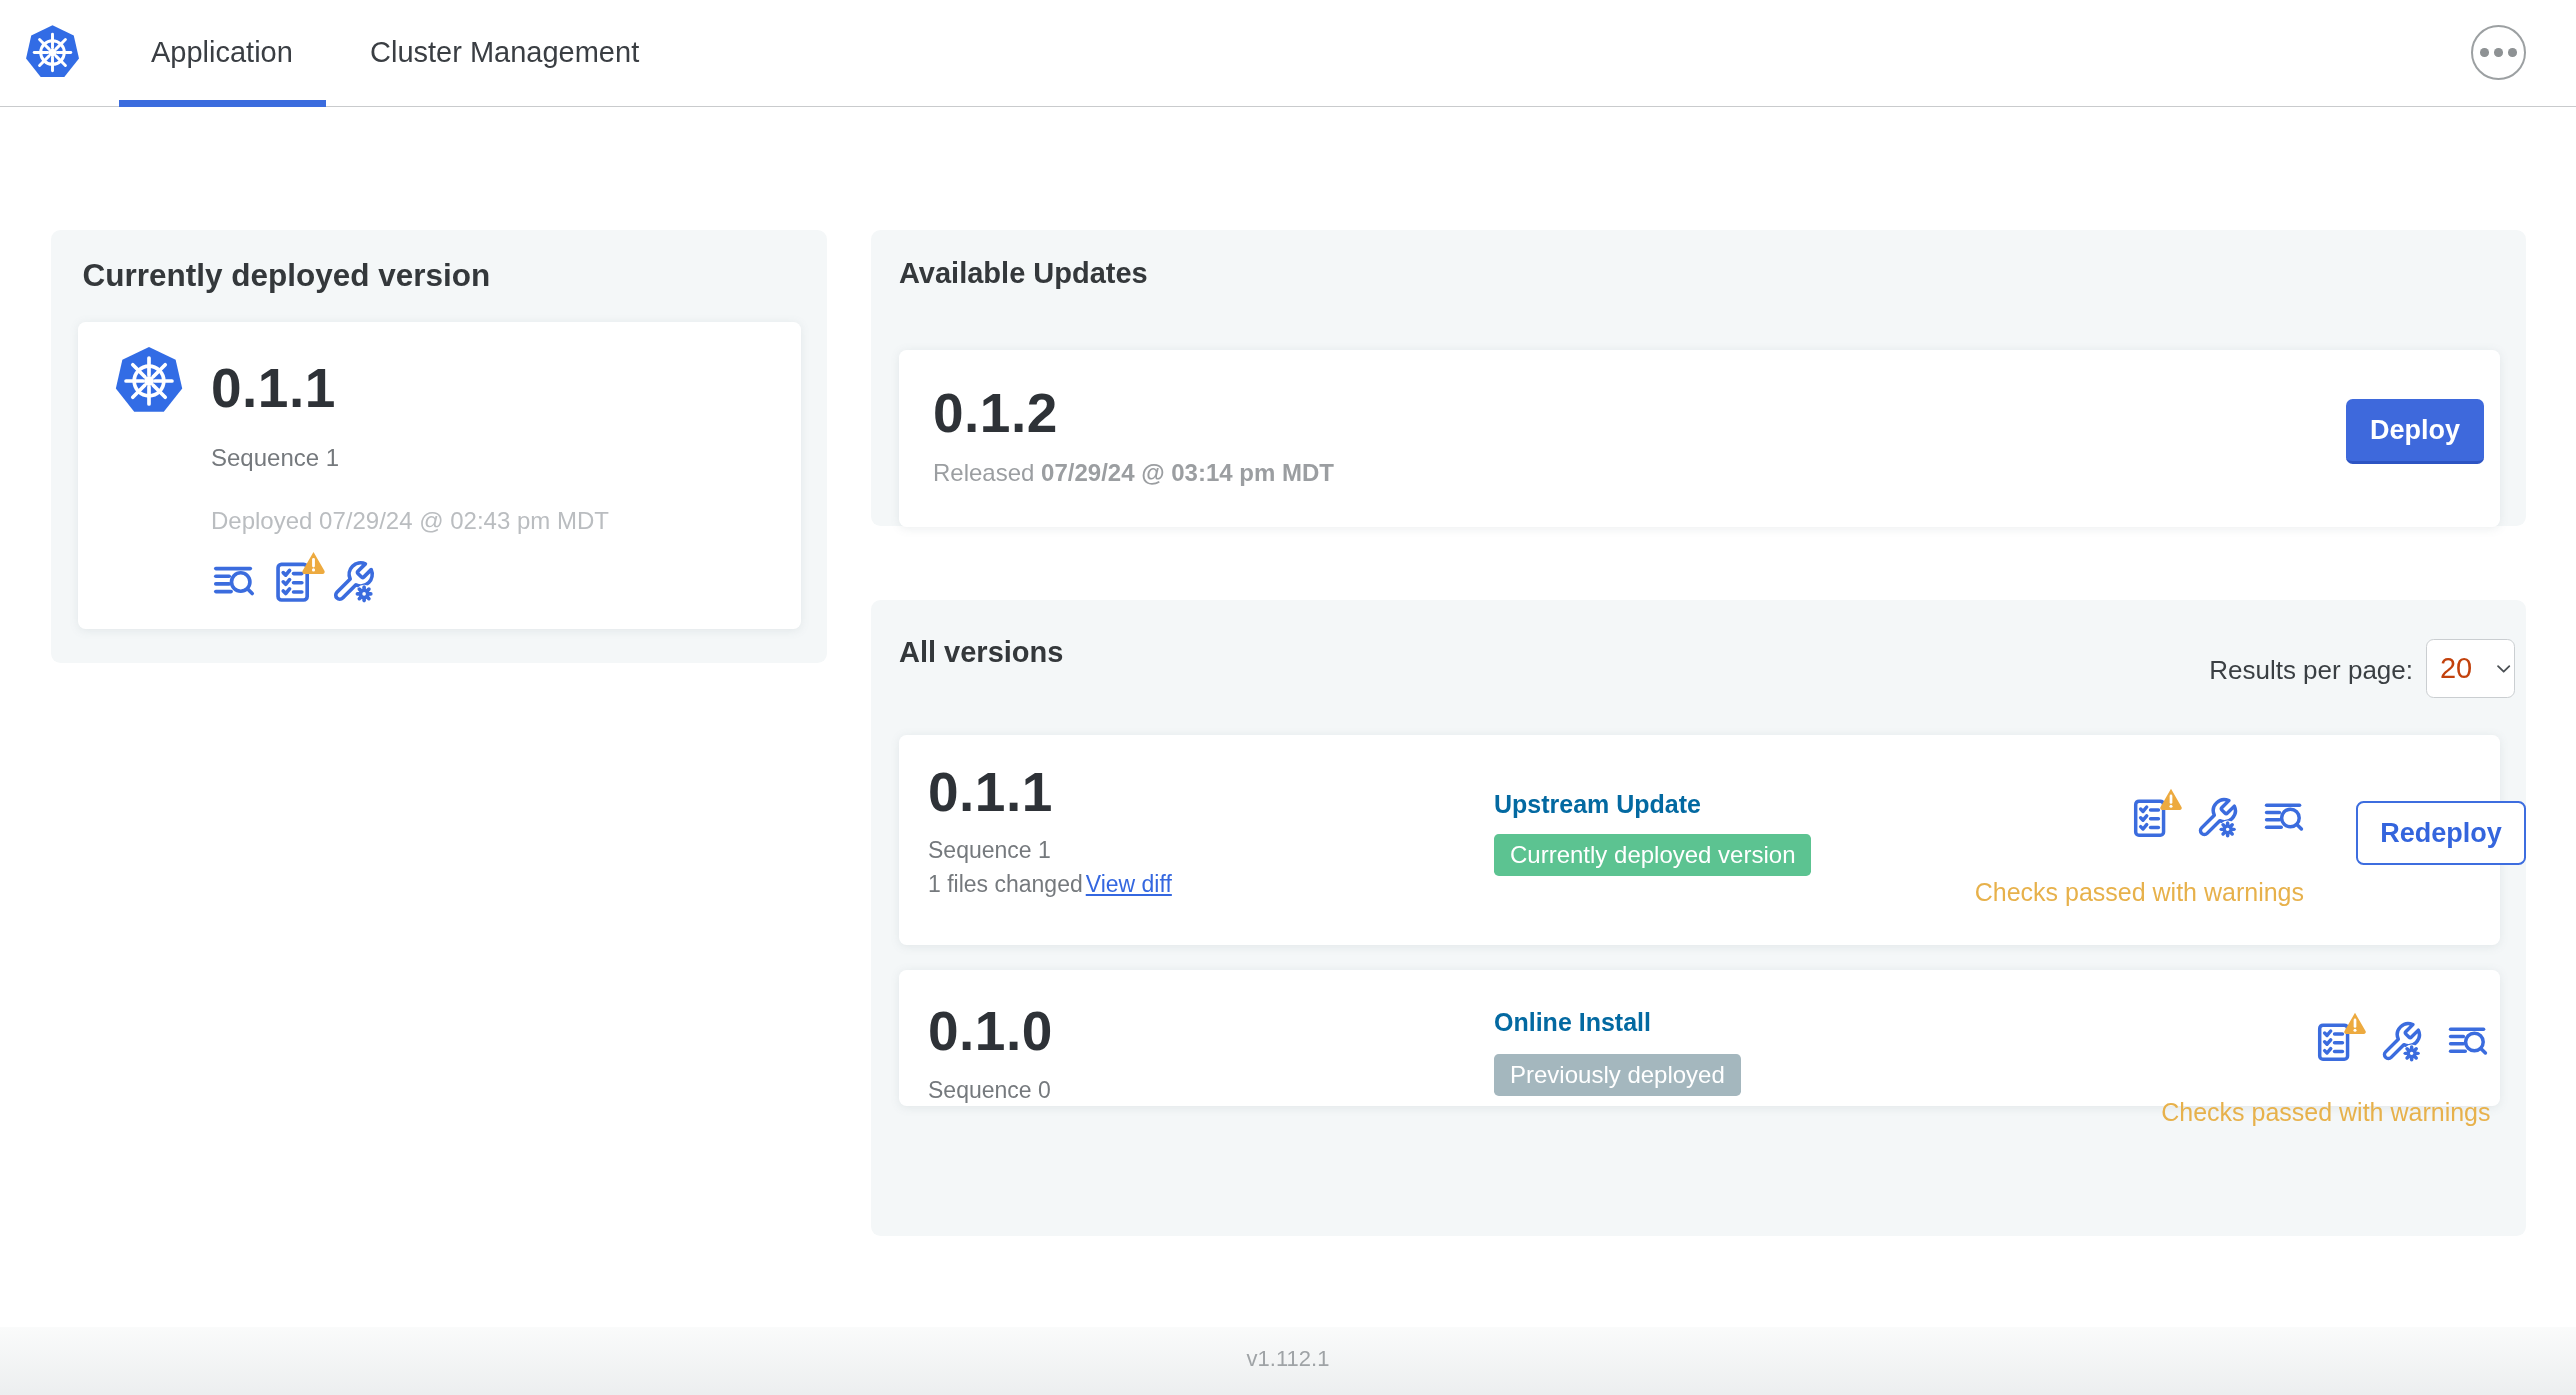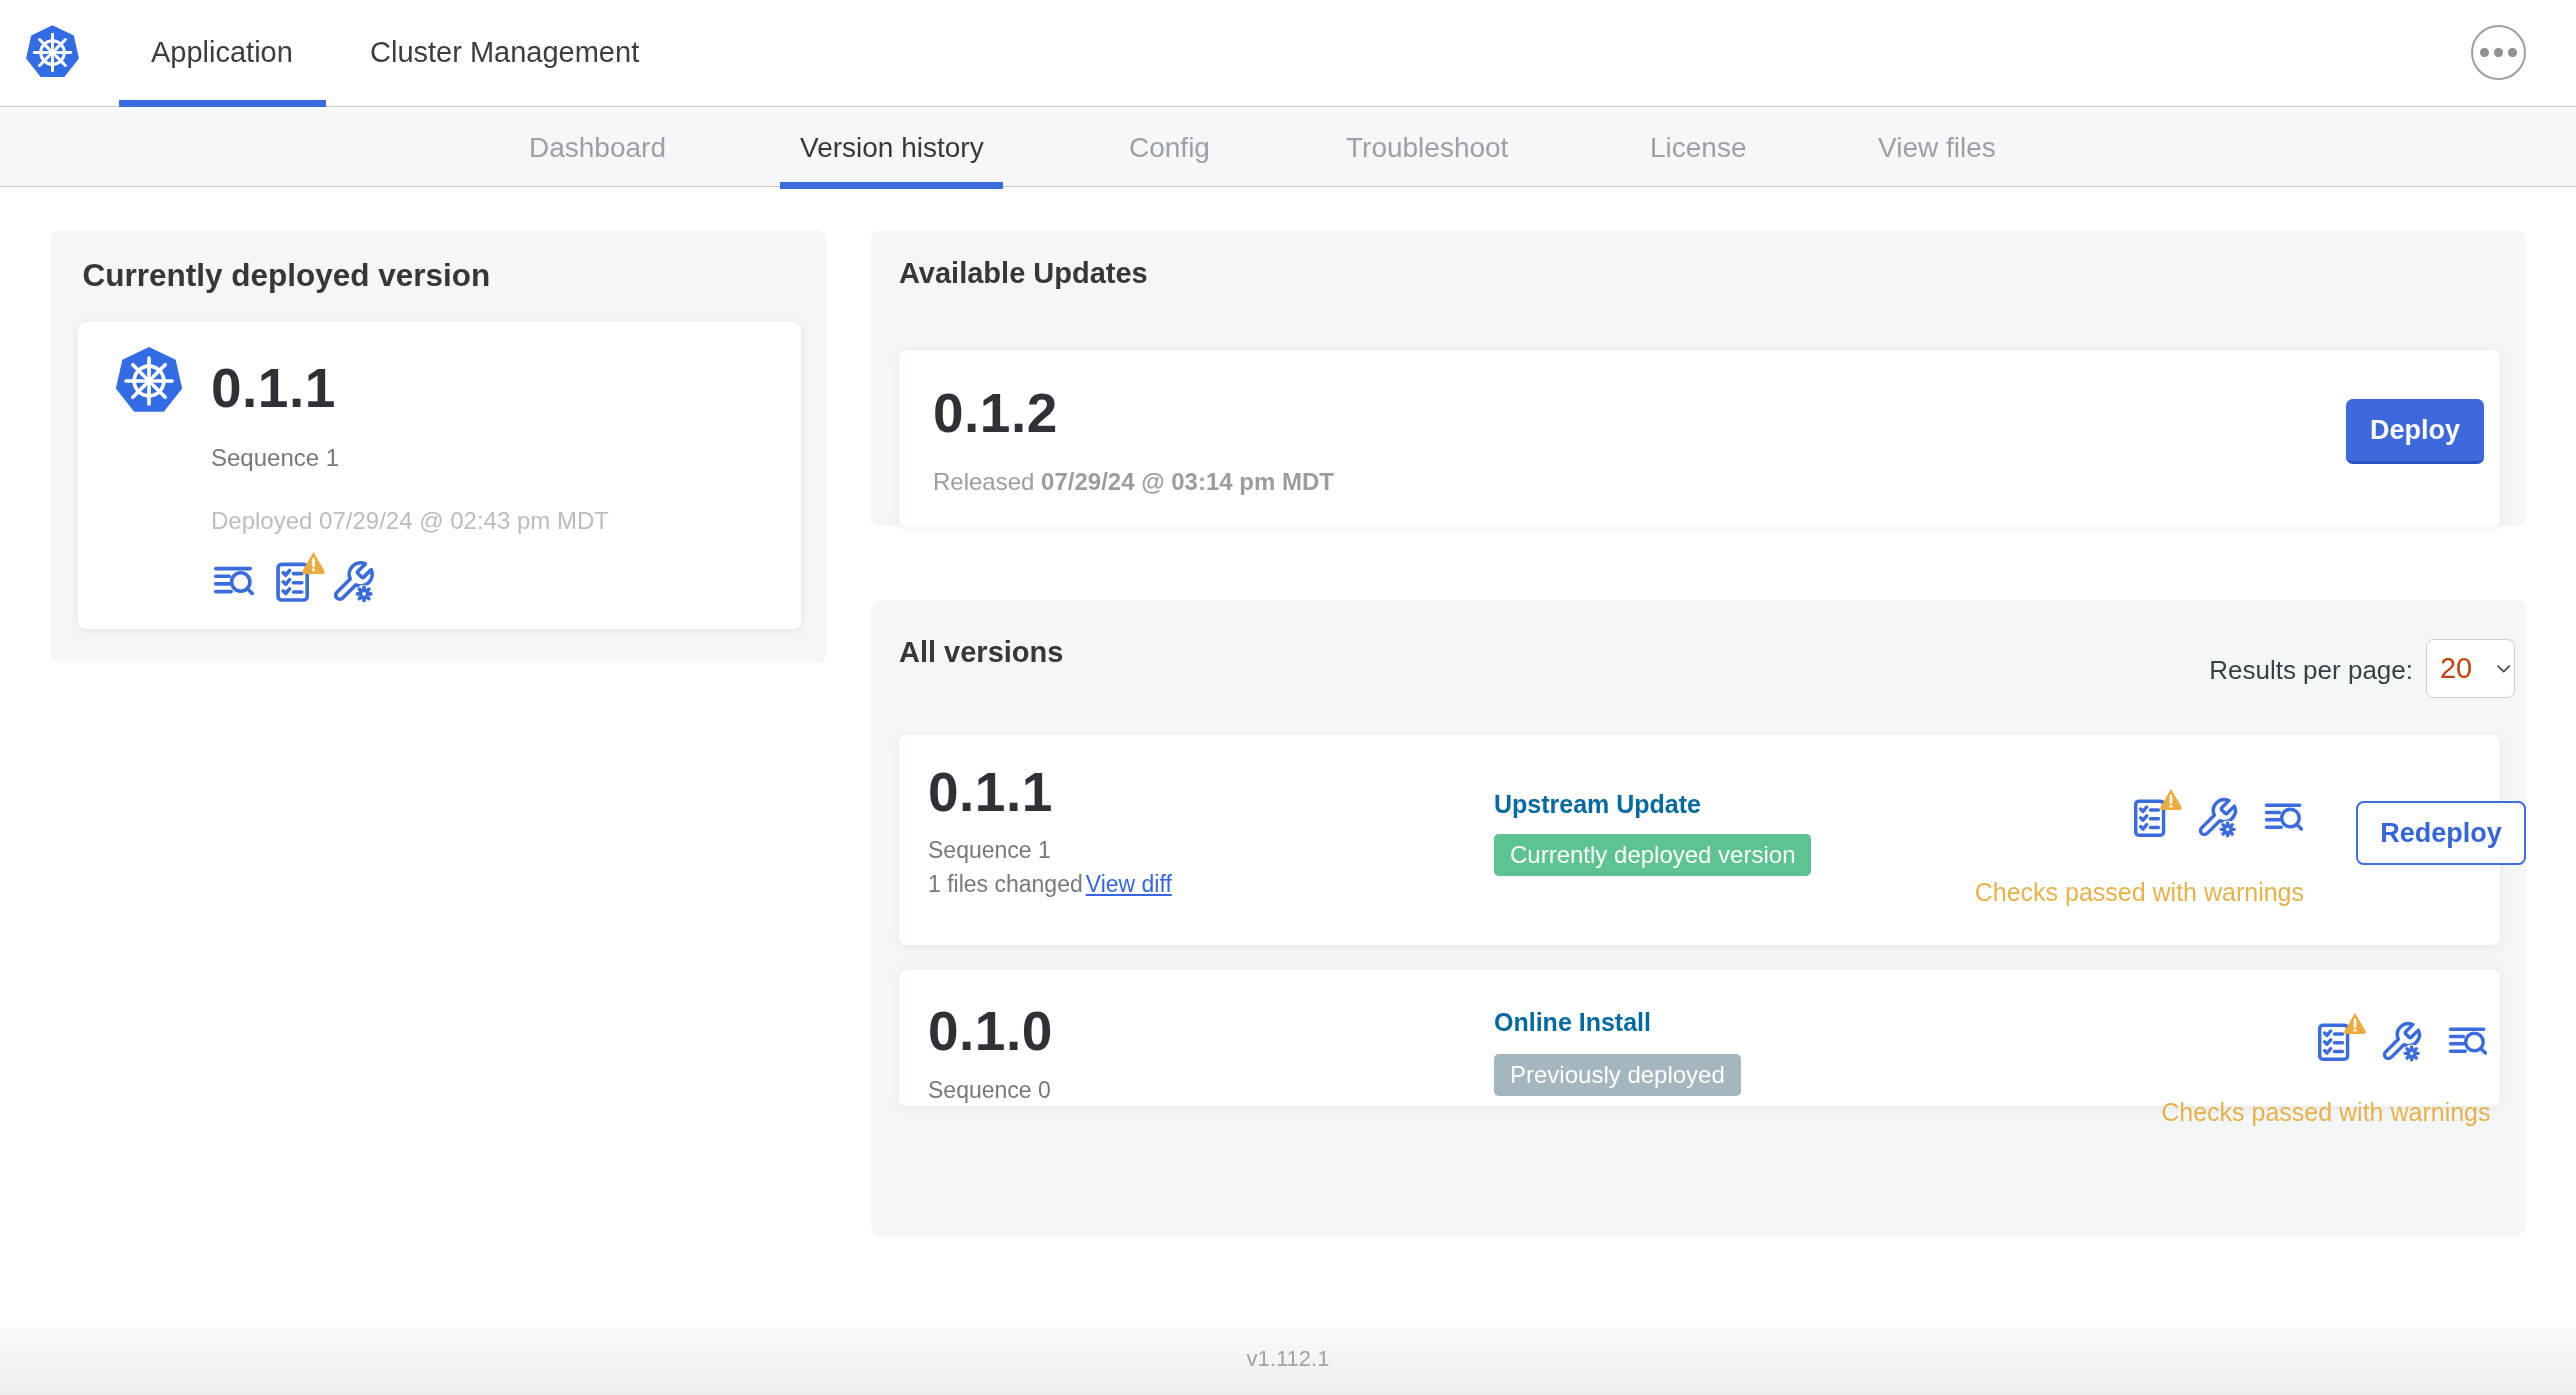--- a/index.html
+++ b/index.html
@@ -109,14 +109,6 @@
     </div>
   </div>
 
-  <div class="subnav">
-    <div class="subnav-item sn-dashboard">Dashboard</div>
-    <div class="subnav-item sn-version active">Version history</div>
-    <div class="subnav-item sn-config">Config</div>
-    <div class="subnav-item sn-troubleshoot">Troubleshoot</div>
-    <div class="subnav-item sn-license">License</div>
-    <div class="subnav-item sn-viewfiles">View files</div>
-  </div>
 
   <div class="section-card" id="current-card">
     <div class="h-bold">Currently deployed version</div>

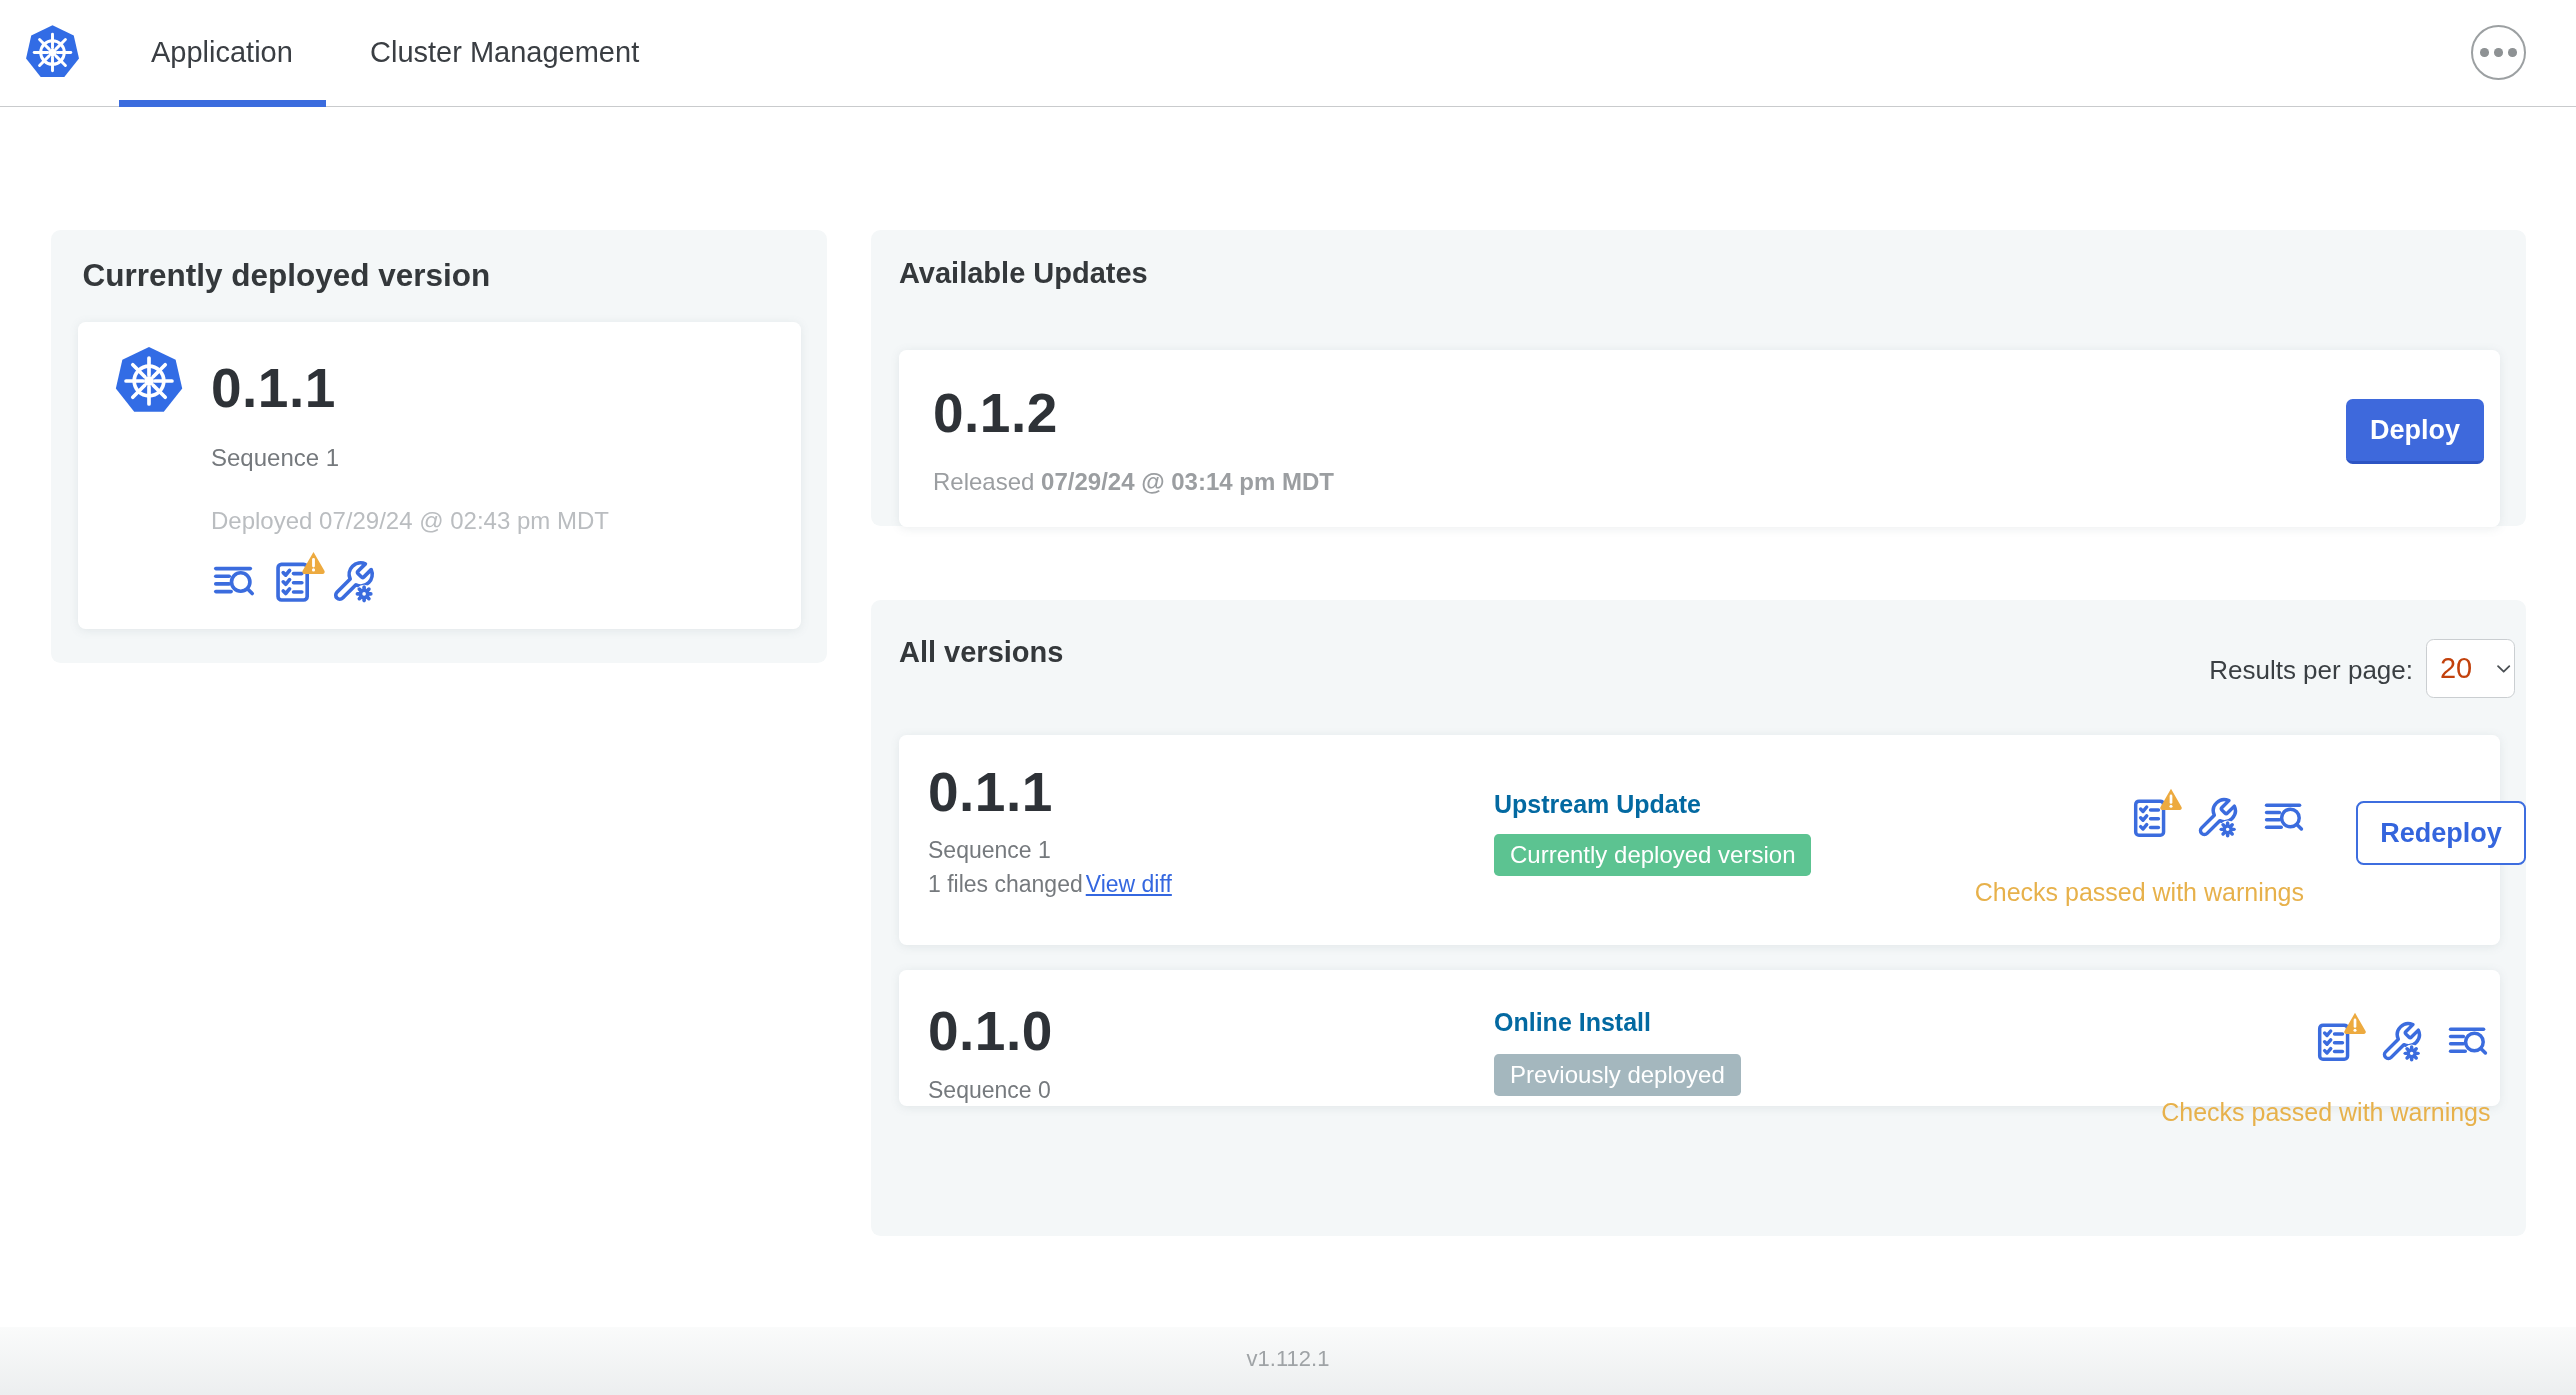--- a/index.html
+++ b/index.html
@@ -50,7 +50,7 @@
 
   
   .up-ver { left:34px; top:31px; }
-  .up-rel { position:absolute; left:34px; top:118px; font-size:24px; color:#9b9ea1; }
+  .up-rel { position:absolute; left:34px; top:109px; font-size:24px; color:#9b9ea1; }
   .up-rel b { font-weight:bold; }
   .deploy-btn { position:absolute; right:16px; top:49px; width:138px; height:65px; background:#3e69dc; border:none; border-bottom:3.8px solid #2d54c3; border-radius:6.7px; color:#fff; font-weight:bold; font-size:27px; display:flex; align-items:center; justify-content:center; cursor:pointer; font-family:inherit; }
 

